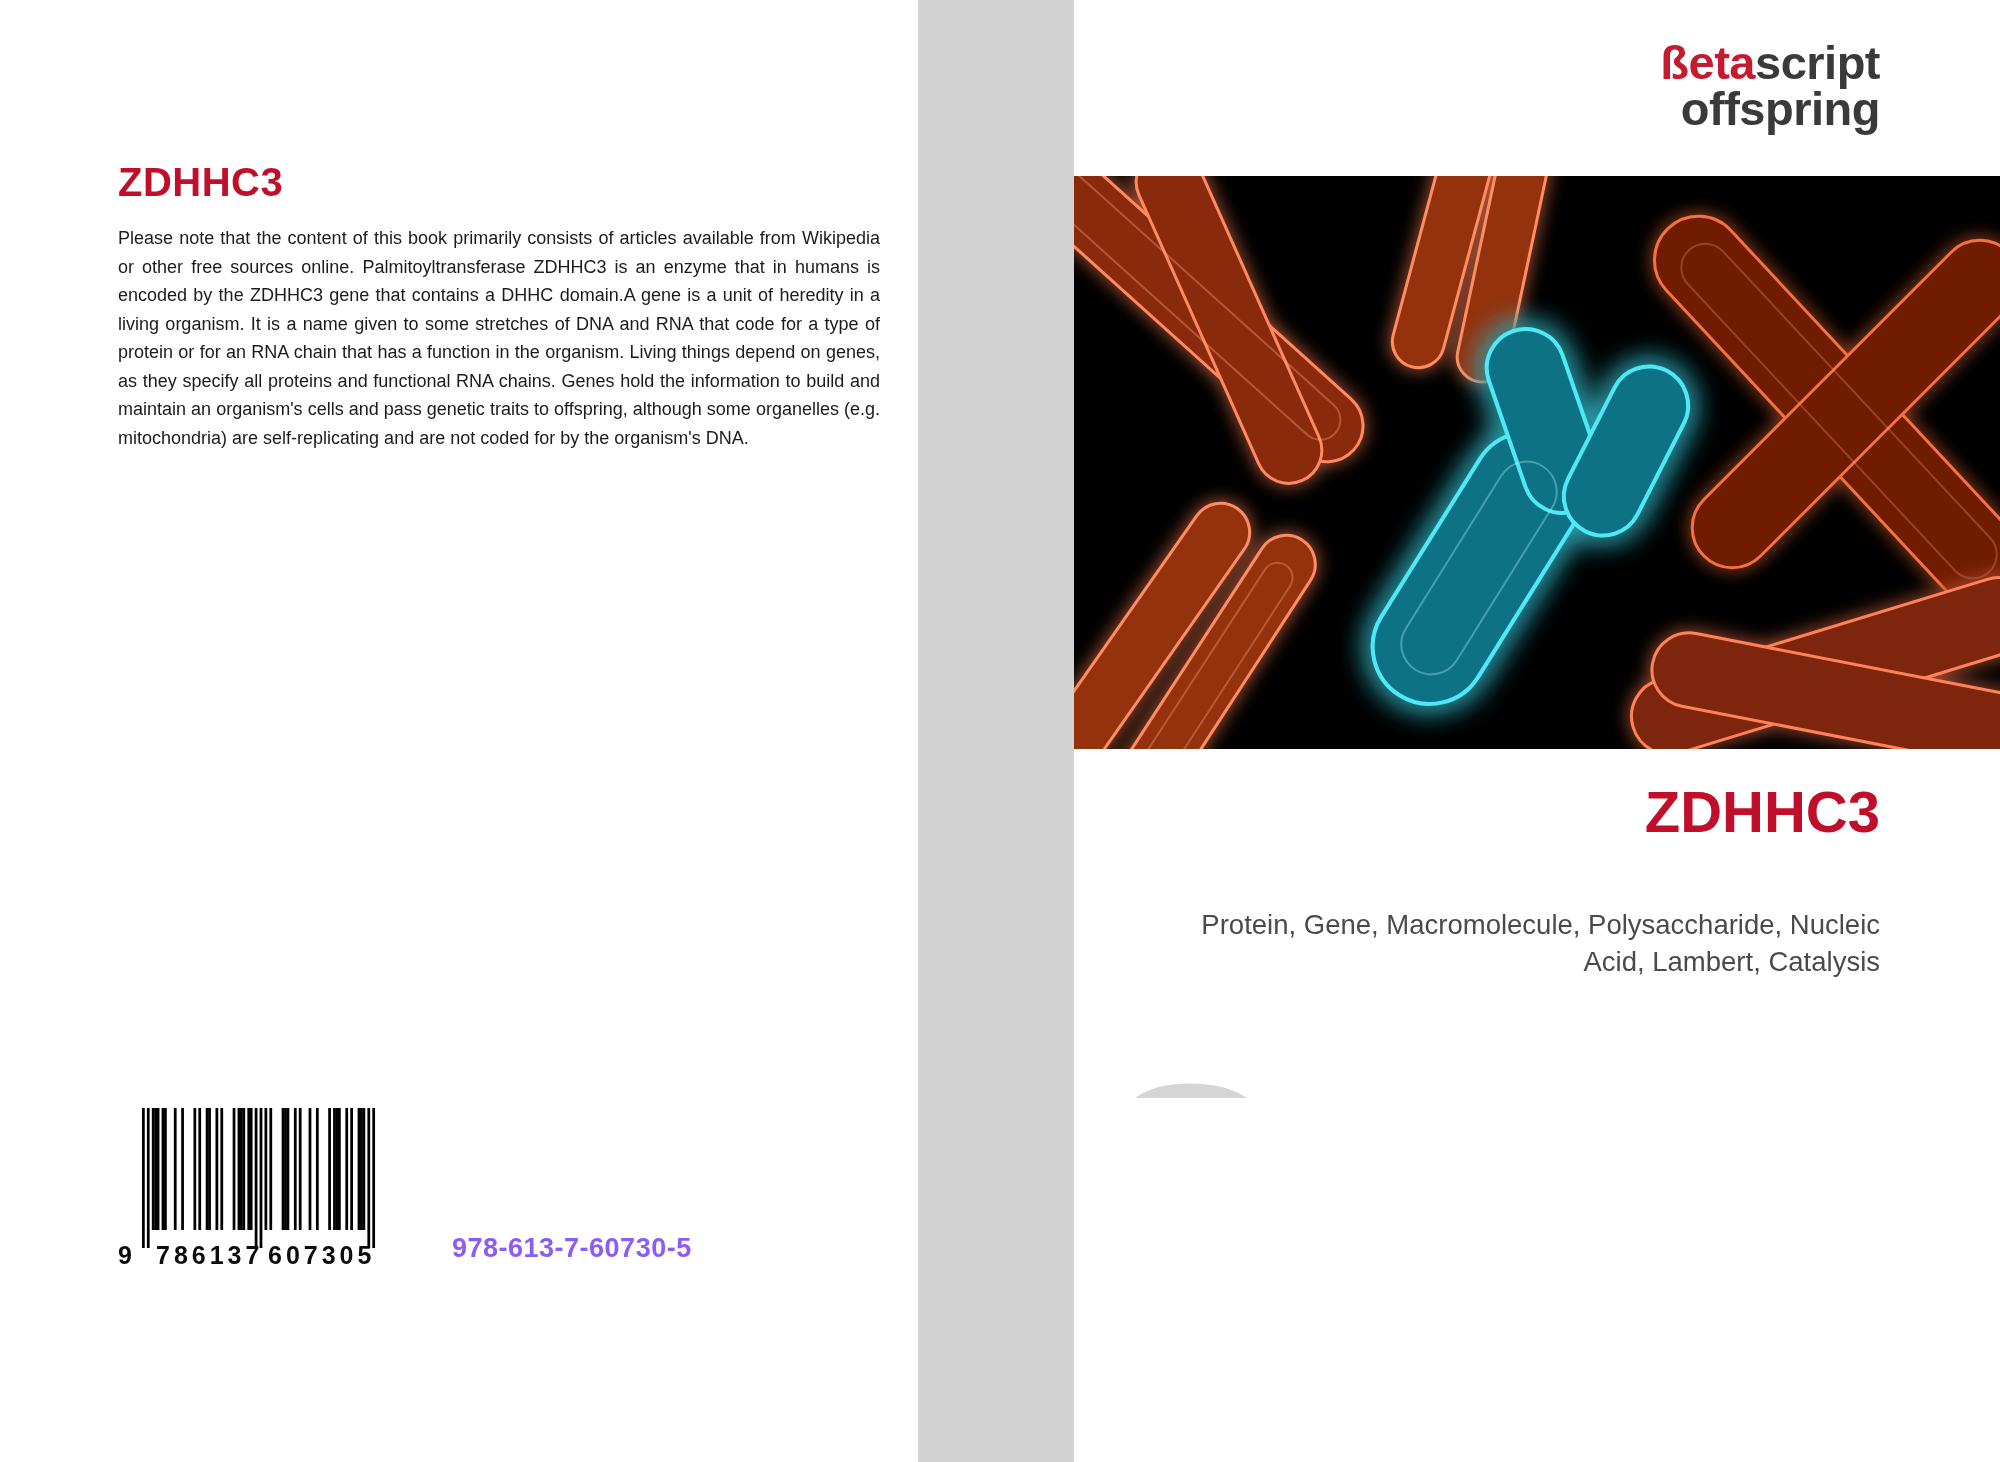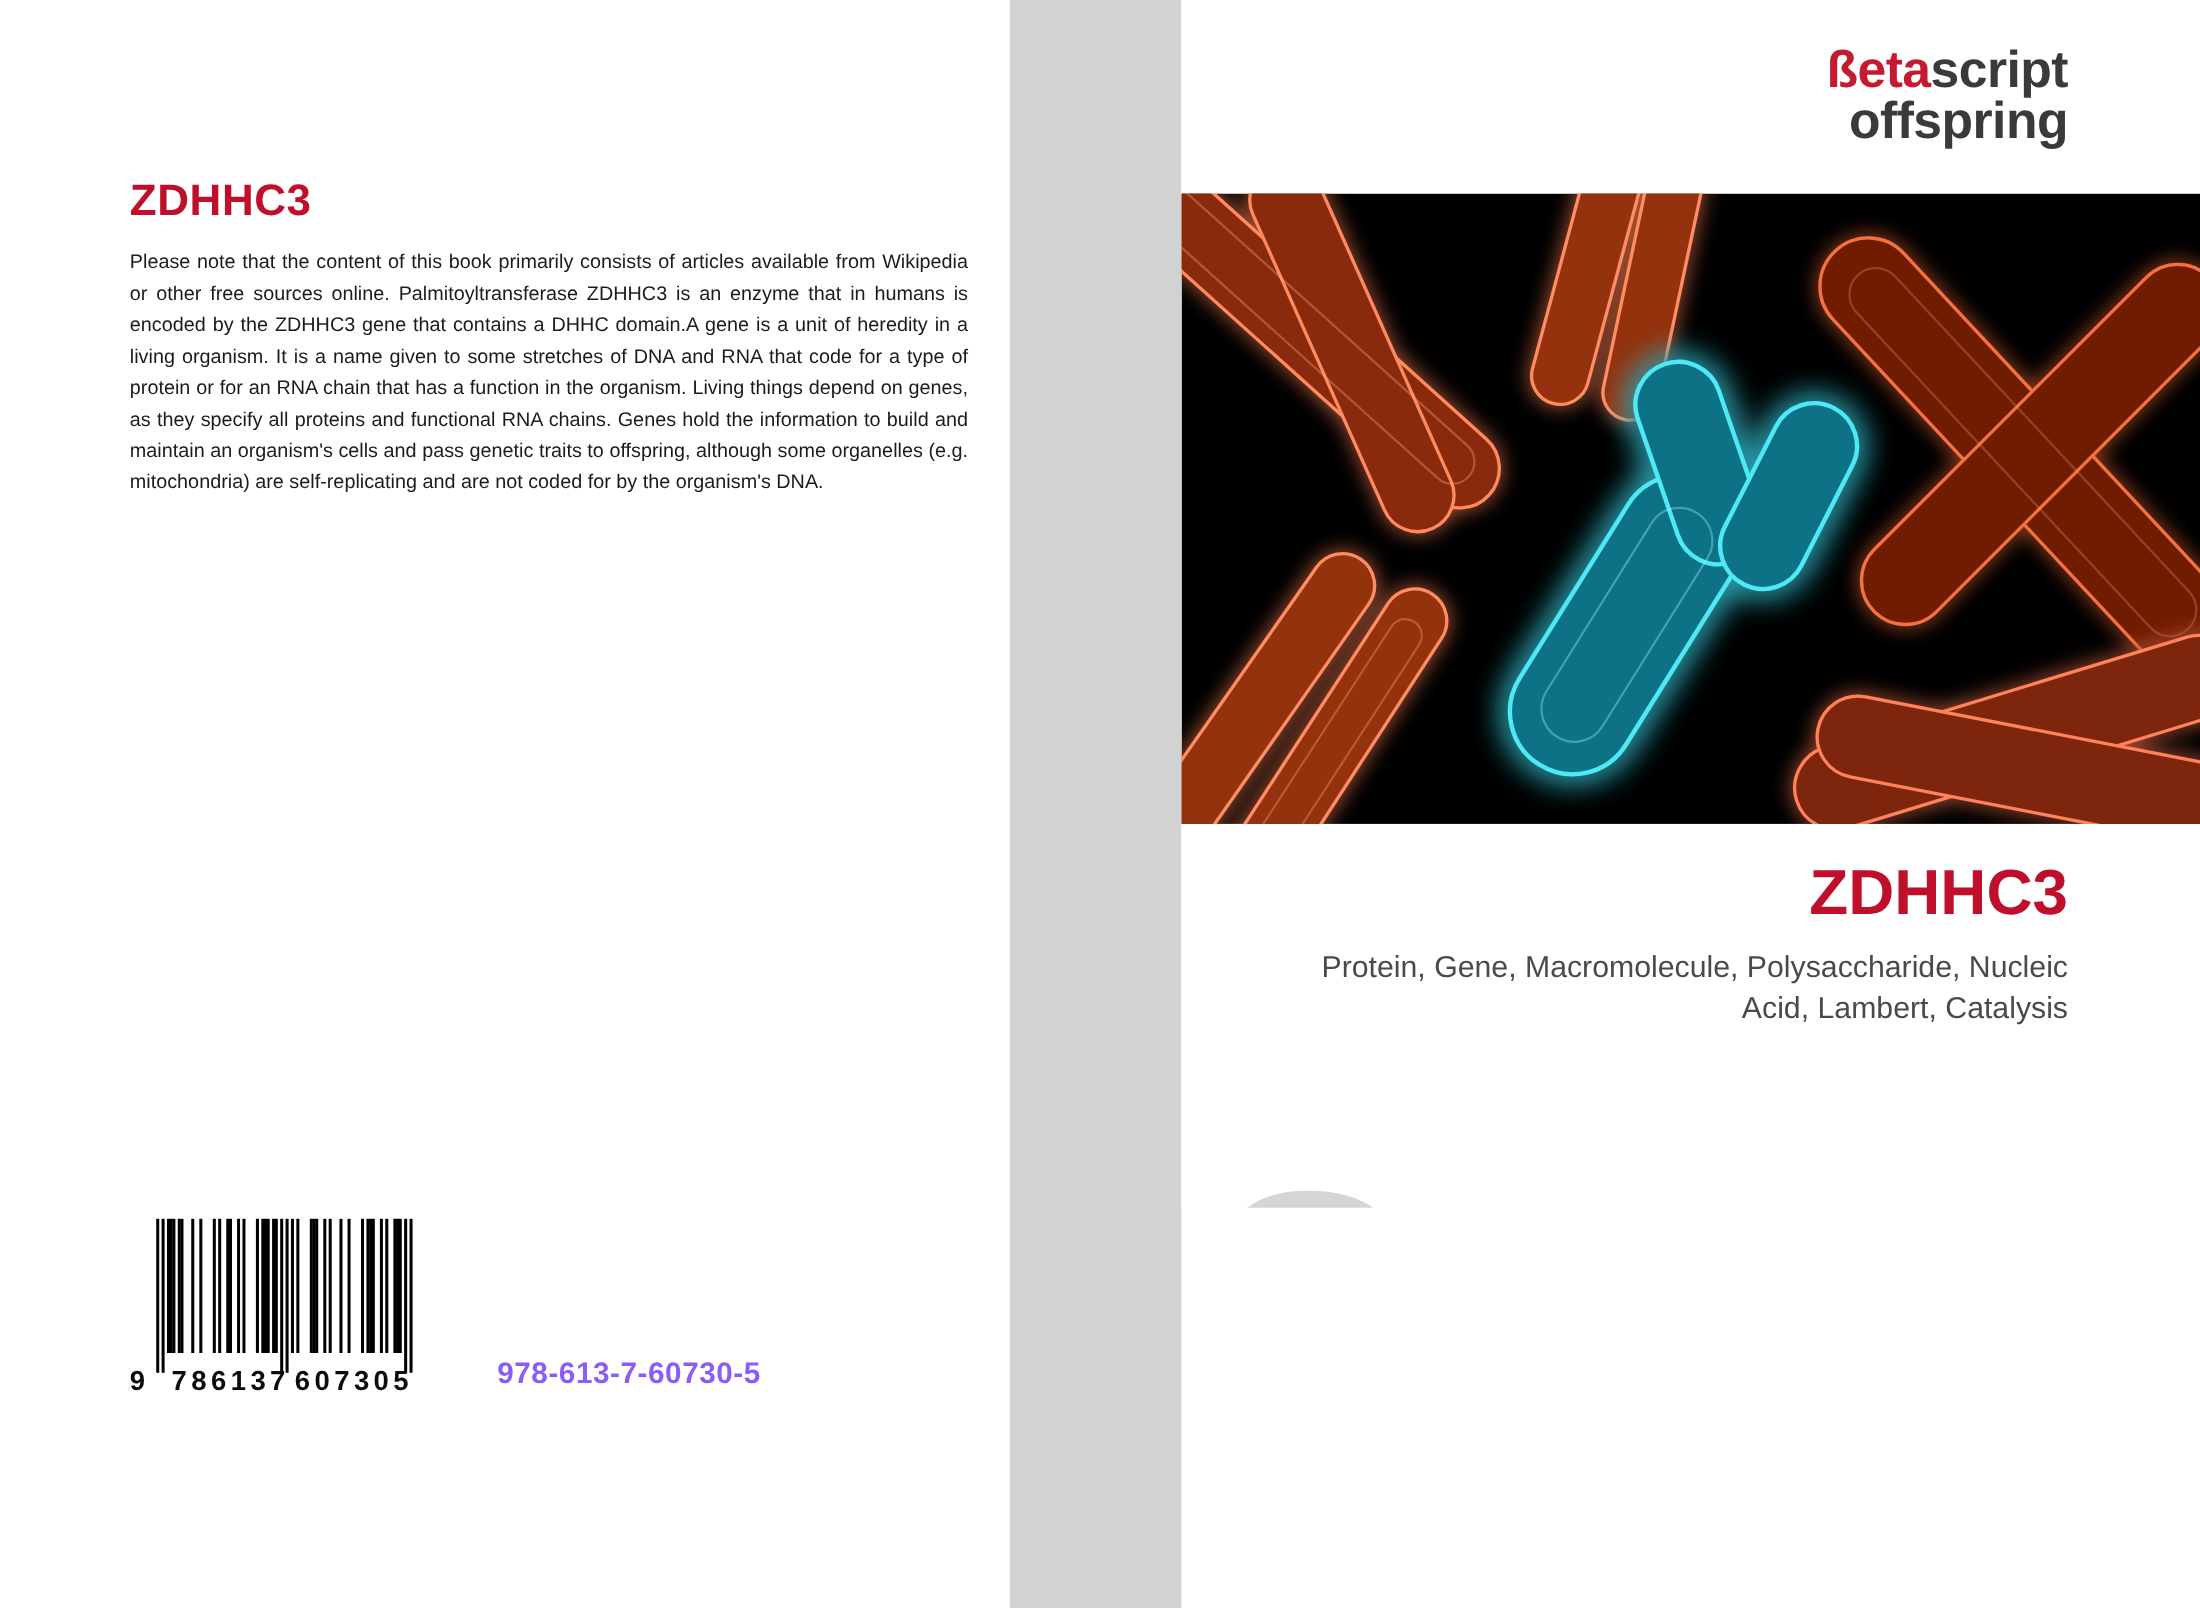--- a/index.html
+++ b/index.html
@@ -26,7 +26,7 @@
   .logo .brand-dark{color:#3a3a3a;}
   .photo-wrap{position:absolute;left:0;top:176px;width:926px;height:573px;z-index:2;}
   .front-title{position:absolute;right:120px;top:778px;font-size:58px;font-weight:bold;color:#c00f2b;z-index:2;}
-  .front-subtitle{position:absolute;right:120px;top:860px;text-align:right;font-size:27.5px;line-height:37px;color:#4a4a4a;z-index:2;}
+  .front-subtitle{position:absolute;right:120px;top:906px;text-align:right;font-size:27.5px;line-height:37px;color:#4a4a4a;z-index:2;}
   .watermark{position:absolute;left:-6px;top:1052px;font-family:"DejaVu Sans",sans-serif;
              font-size:400px;line-height:1;color:#d5d5d5;z-index:1;white-space:nowrap;}
   .badge{position:absolute;left:78px;top:1164px;width:204px;height:204px;border-radius:50%;

